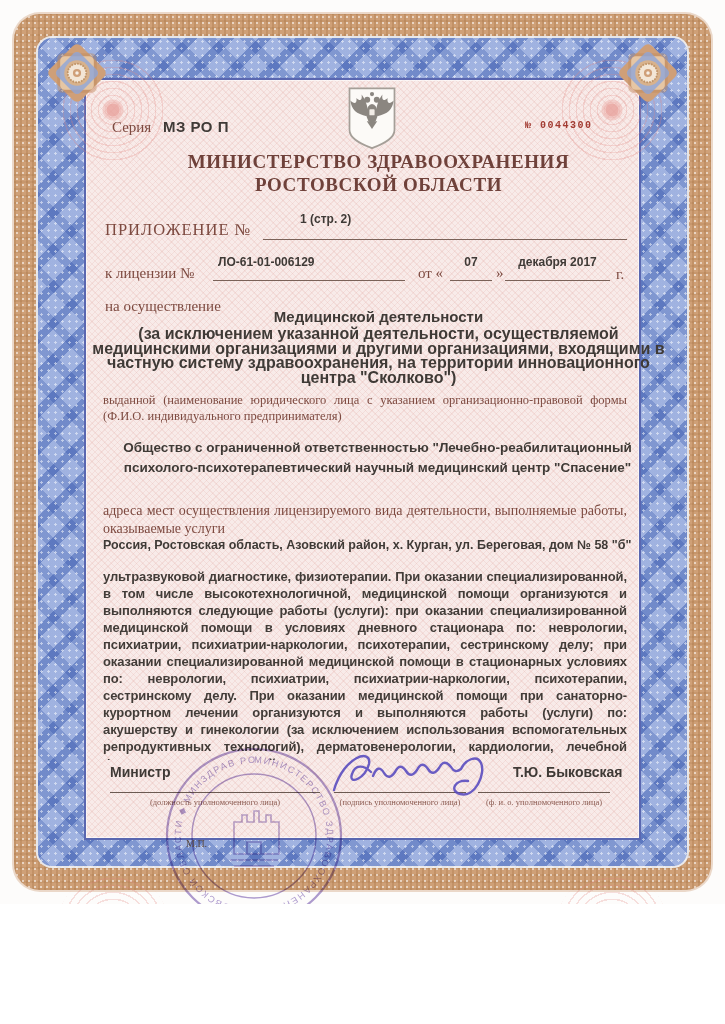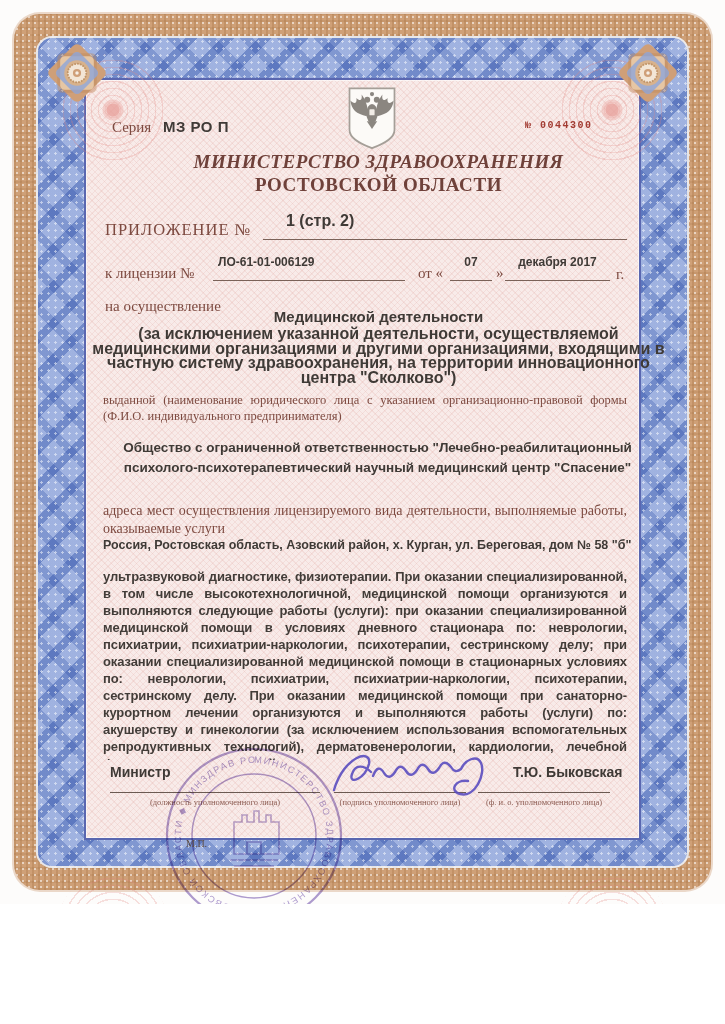--- a/index.html
+++ b/index.html
@@ -150,7 +150,7 @@
     </g>
   </svg>
 
-  <div class="abs title" style="left:84px;right:52px;top:150px;font-style:italic;">МИНИСТЕРСТВО ЗДРАВООХРАНЕНИЯ</div>
+  <div class="abs title" style="left:84px;right:52px;top:150px;">МИНИСТЕРСТВО ЗДРАВООХРАНЕНИЯ</div>
   <div class="abs title" style="left:84px;right:52px;top:173px;">РОСТОВСКОЙ ОБЛАСТИ</div>
 
   <div class="abs serif-label" style="left:105px;top:220px;font-size:16.5px;letter-spacing:1px;">ПРИЛОЖЕНИЕ №</div>

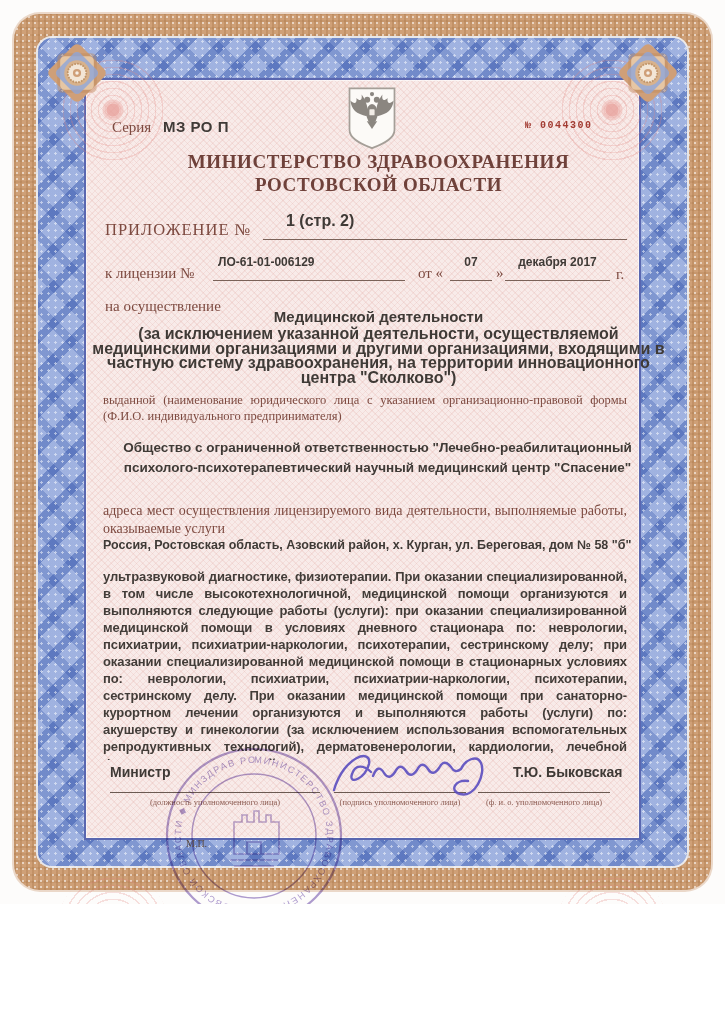--- a/index.html
+++ b/index.html
@@ -154,7 +154,7 @@
   <div class="abs title" style="left:84px;right:52px;top:173px;">РОСТОВСКОЙ ОБЛАСТИ</div>
 
   <div class="abs serif-label" style="left:105px;top:220px;font-size:16.5px;letter-spacing:1px;">ПРИЛОЖЕНИЕ №</div>
-  <div class="abs bold-sans" style="left:286px;top:212px;font-size:16px;">1 (стр. 2)</div>
+  <div class="abs bold-sans" style="left:300px;top:212px;font-size:12px;">1 (стр. 2)</div>
   <div class="fill-line" style="left:263px;top:239px;width:364px;"></div>
 
   <div class="abs serif-label" style="left:105px;top:265px;font-size:15px;">к лицензии №</div>

